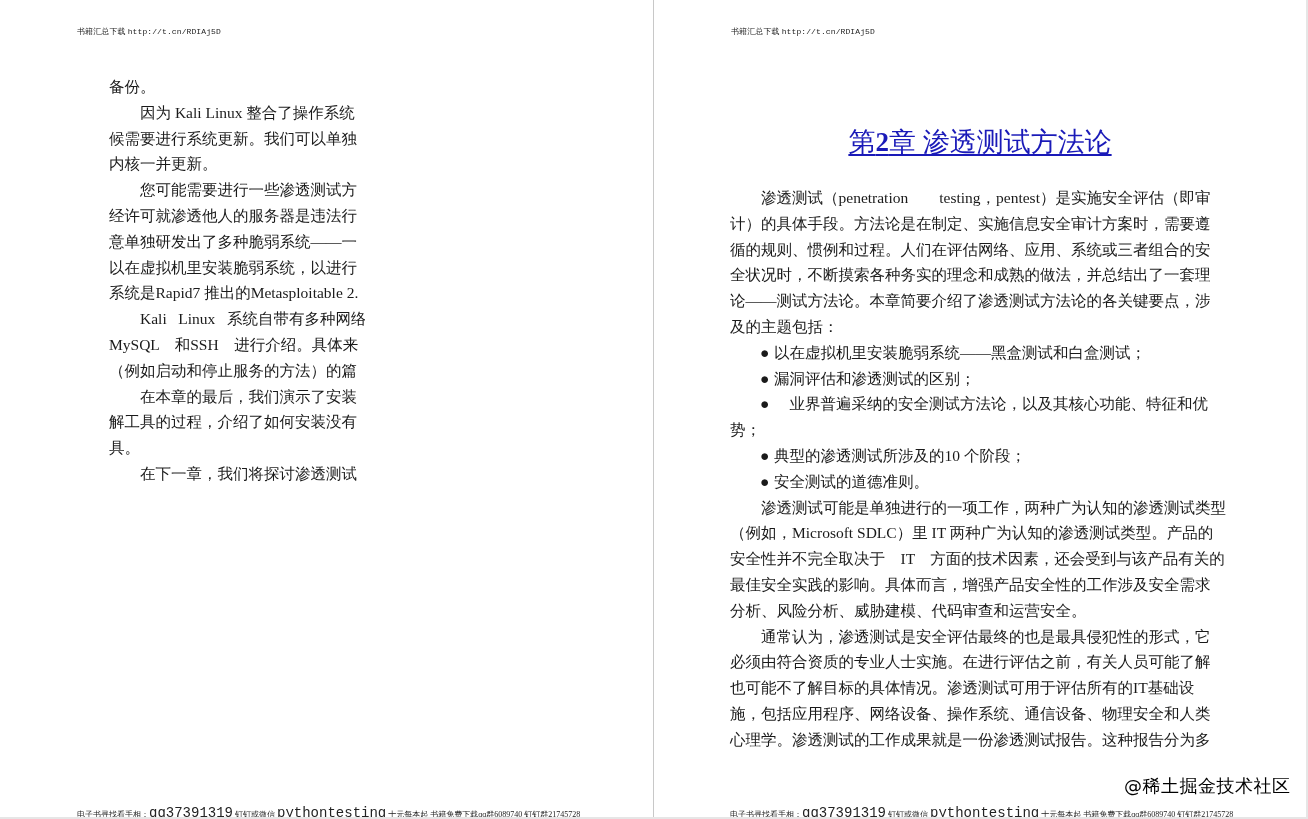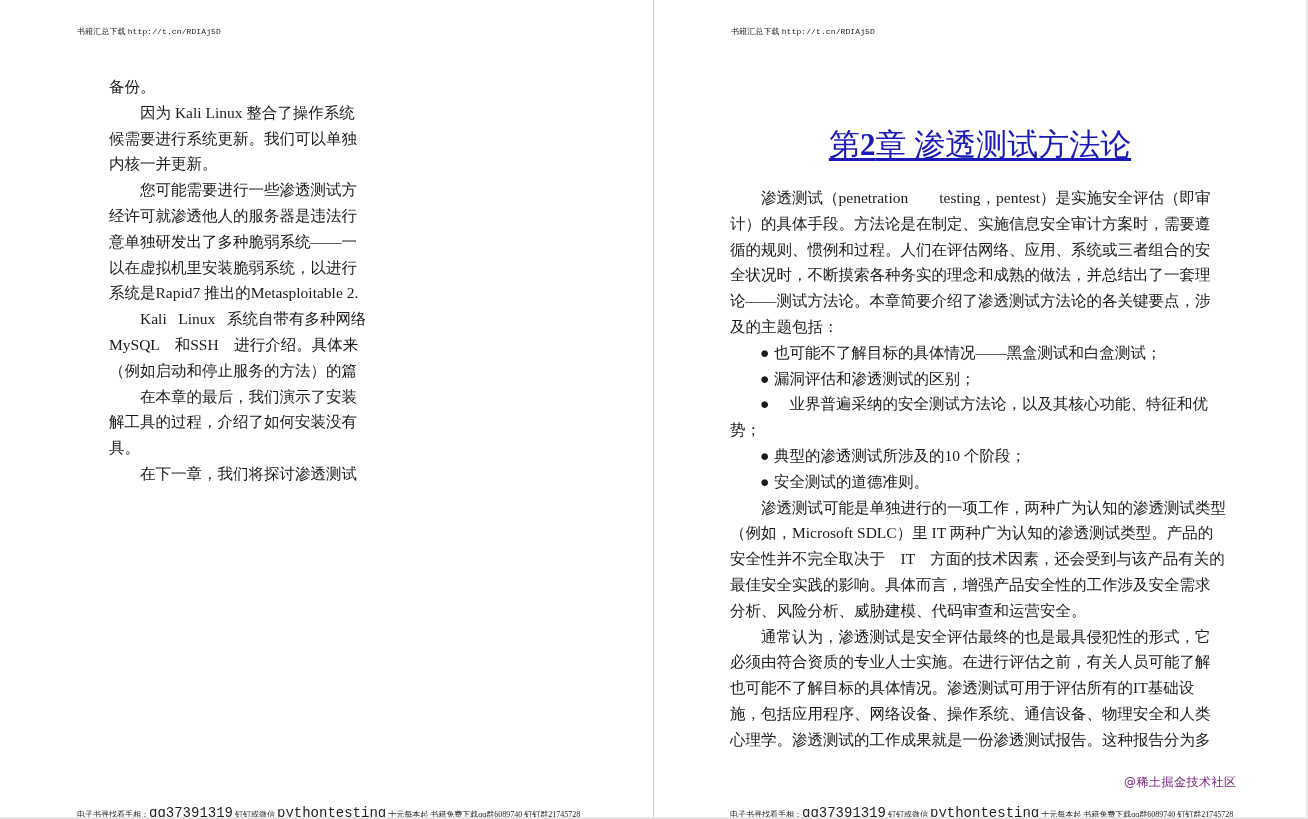--- a/index.html
+++ b/index.html
@@ -34,7 +34,7 @@
 
   .chapter-title {
     position: absolute; left: 0; width: 652px; top: 124px; text-align: center;
-    font-size: 31px; color: #1a1ab8; text-decoration: underline; text-underline-offset: 3px;
+    font-size: 27px; color: #1a1ab8; text-decoration: underline; text-underline-offset: 3px;
     font-family: "Liberation Serif", "DejaVu Serif", serif;
   }
   .chapter-title b { font-weight: bold; }

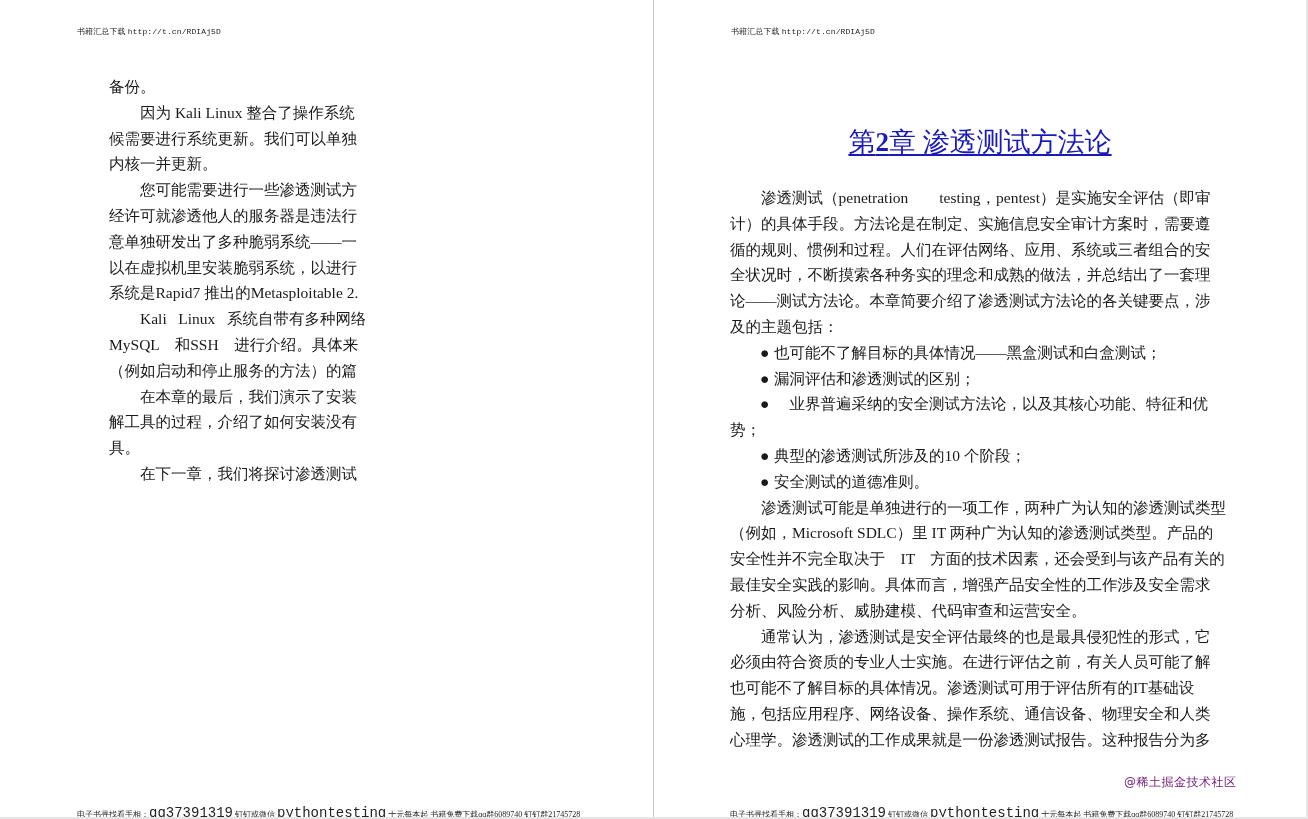--- a/index.html
+++ b/index.html
@@ -109,7 +109,7 @@
 
     <div>
       <div class="line bullet">
-        <span class="dot">●</span><span>也可能不了解目标的具体情况——黑盒测试和白盒测试；</span>
+        <span class="dot">●</span><span>以在虚拟机里安装脆弱系统——黑盒测试和白盒测试；</span>
       </div>
       <div class="line bullet">
         <span class="dot">●</span><span>漏洞评估和渗透测试的区别；</span>

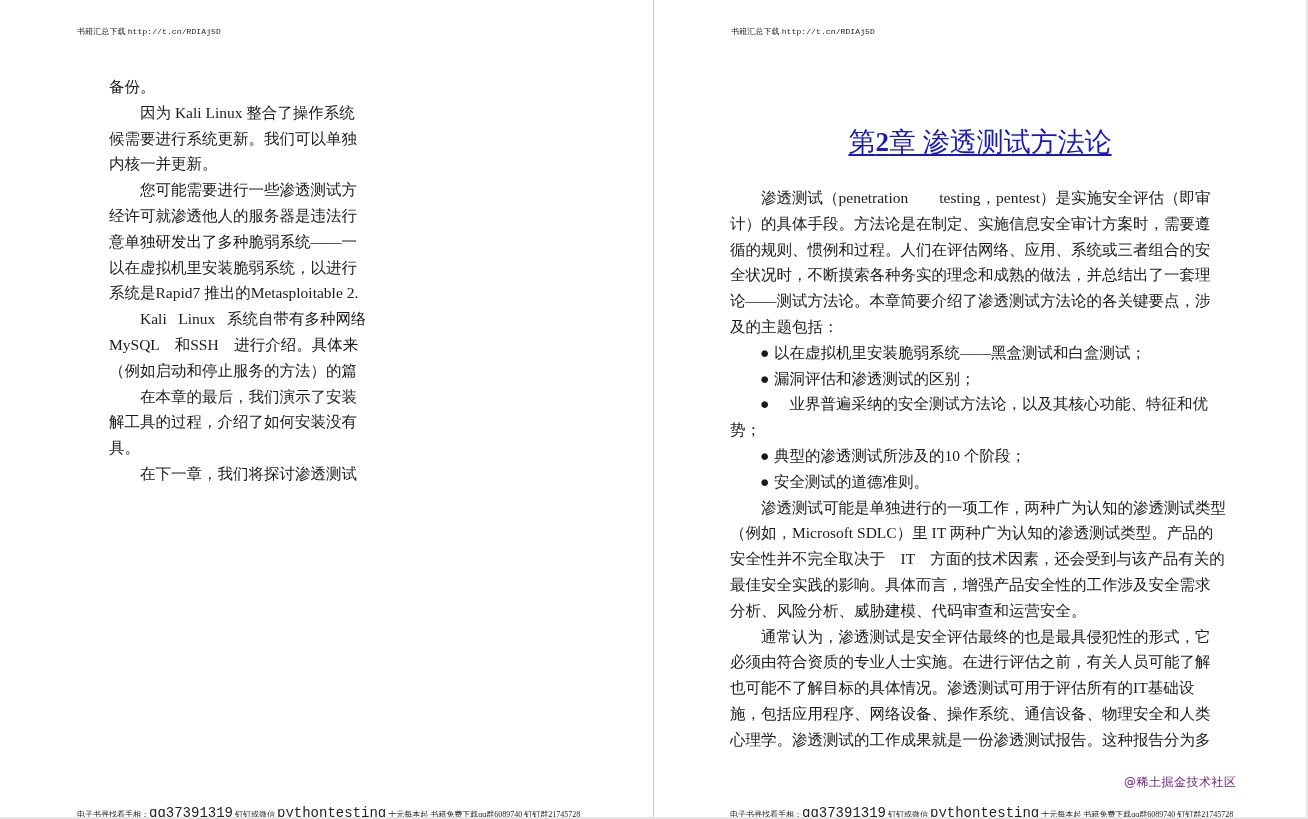--- a/index.html
+++ b/index.html
@@ -43,7 +43,7 @@
   .bullet .dot { display: inline-block; width: 14px; }
 
   .watermark {
-    position: absolute; left: 1124px; top: 774px; font-size: 12px; color: #701a75;
+    position: absolute; left: 1124px; top: 774px; font-size: 18px; color: #000000;
     font-family: "DejaVu Sans", "Liberation Sans", sans-serif; white-space: nowrap; letter-spacing: 0.5px;
   }
 </style>

